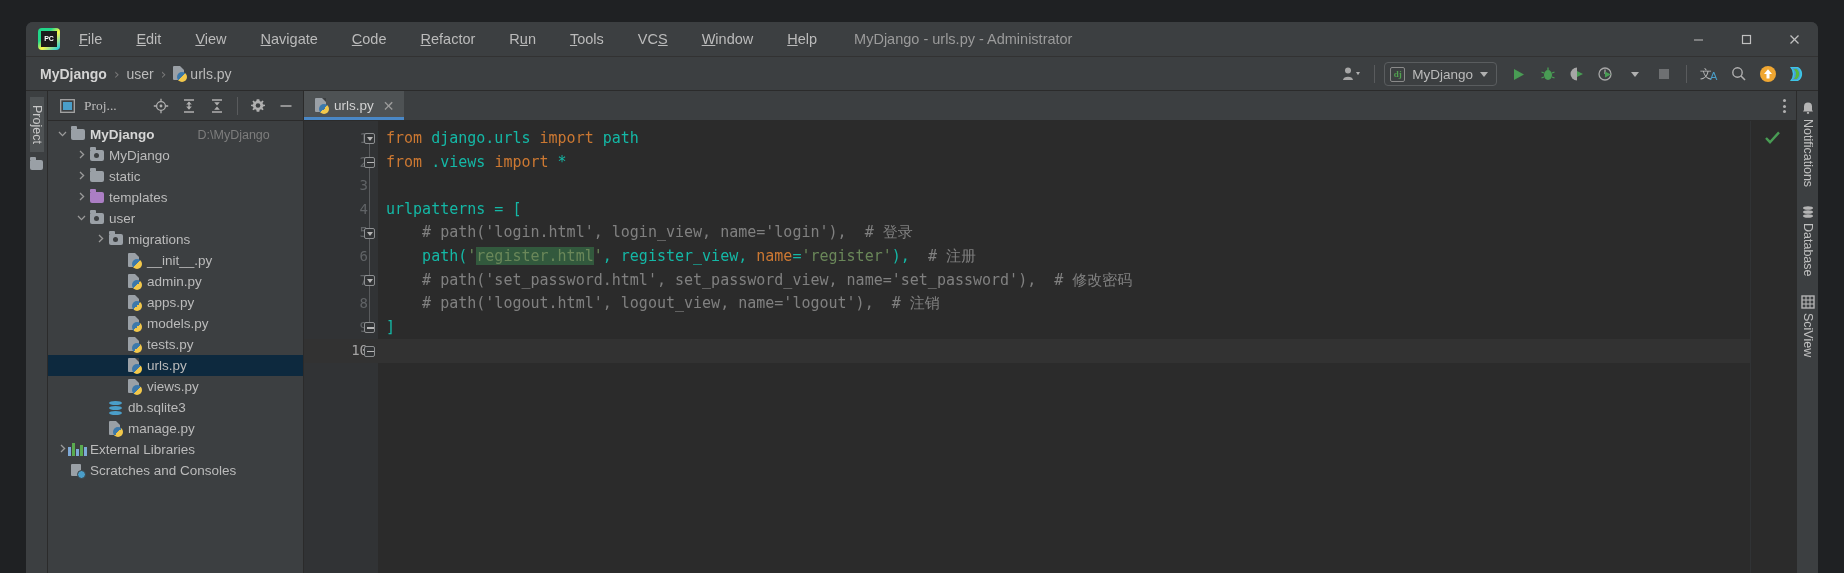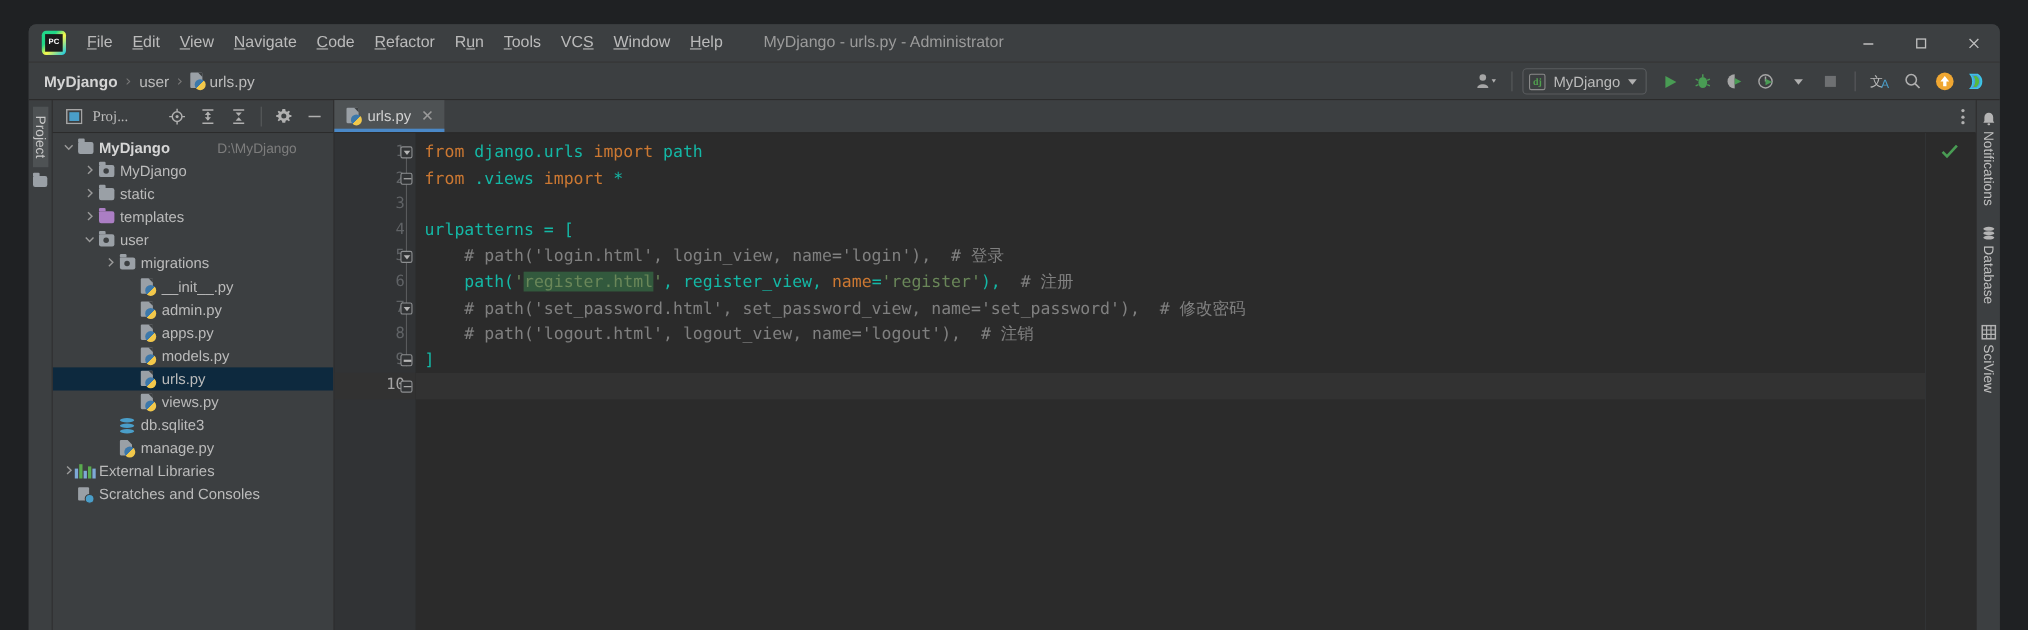--- a/index.html
+++ b/index.html
@@ -38,7 +38,7 @@
     font-size: 7px; font-weight: bold; line-height: 16px; text-align: center;
     font-family: "Liberation Sans", sans-serif;
   }
-  .menu { display: flex; align-items: center; }
+  .menu { display: flex; align-items: center; gap: 16px; }
   .menu-item {
     color: #bbbbbb; font-size: 14.5px;
     font-family: "Liberation Sans", sans-serif;

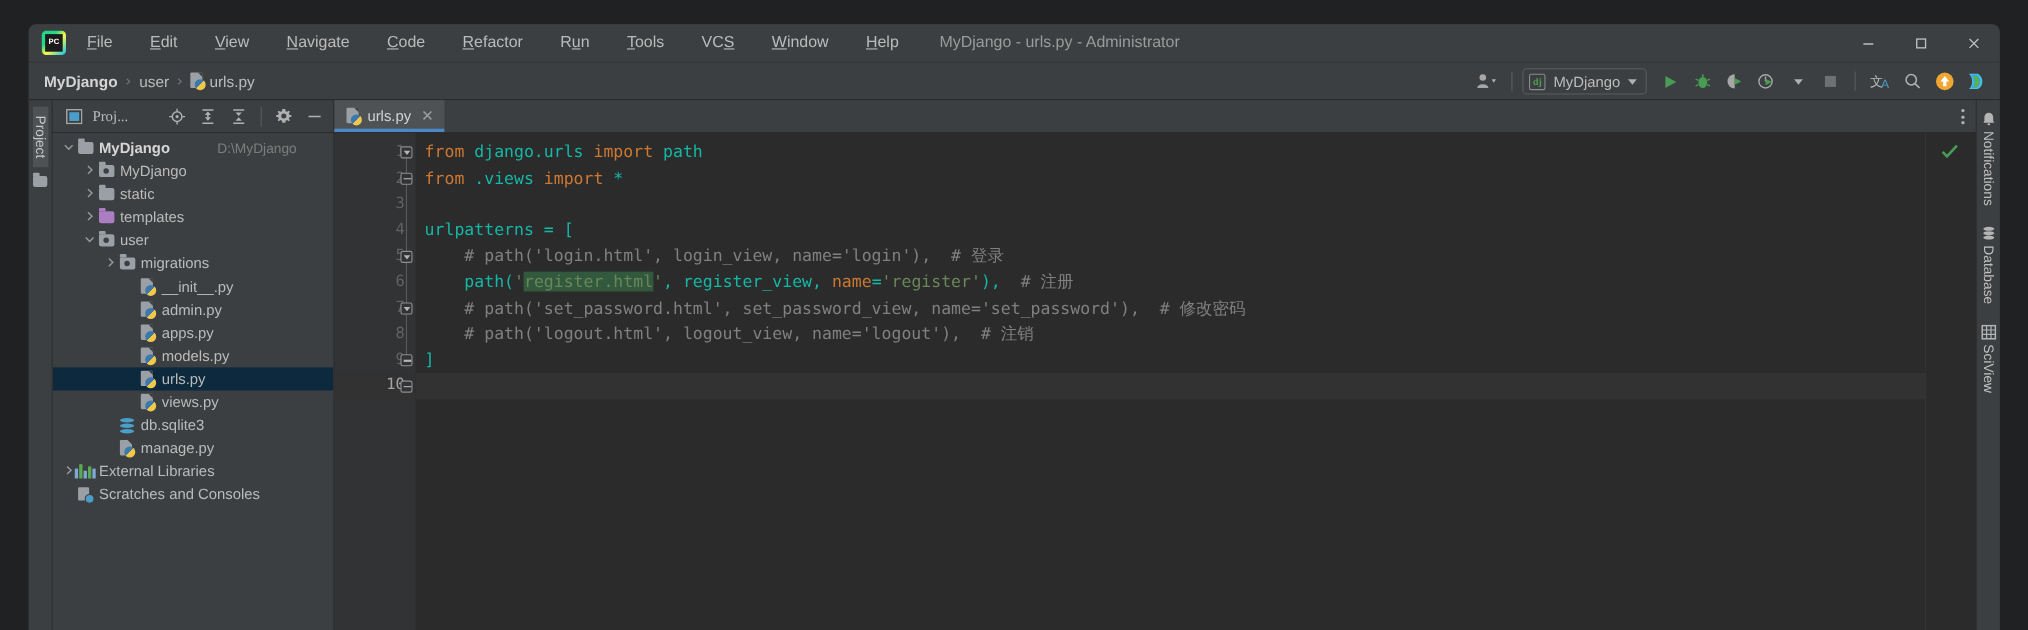--- a/index.html
+++ b/index.html
@@ -576,6 +576,17 @@
               </span>
             </span>
             <span class="">models.py</span>
+          </div>
+          <div class="node">
+            <span class="nspace" style="width: 65px;"></span>
+            <span class="arrow"></span>
+            <span class="nicon">
+              <span class="pyf">
+                <span class="pg"></span>
+                <span class="snk"></span>
+              </span>
+            </span>
+            <span class="">tests.py</span>
           </div>
           <div class="node selected">
             <span class="nspace" style="width: 65px;"></span>

